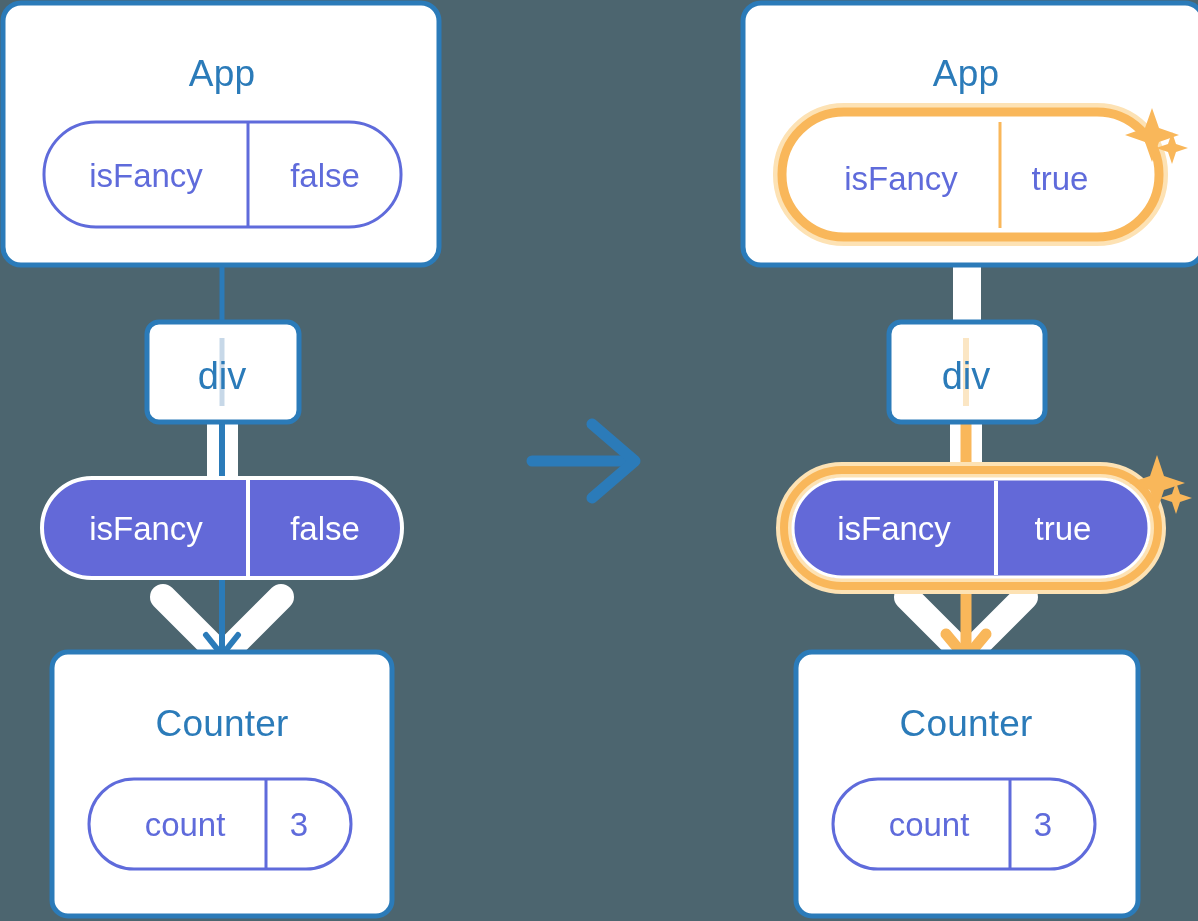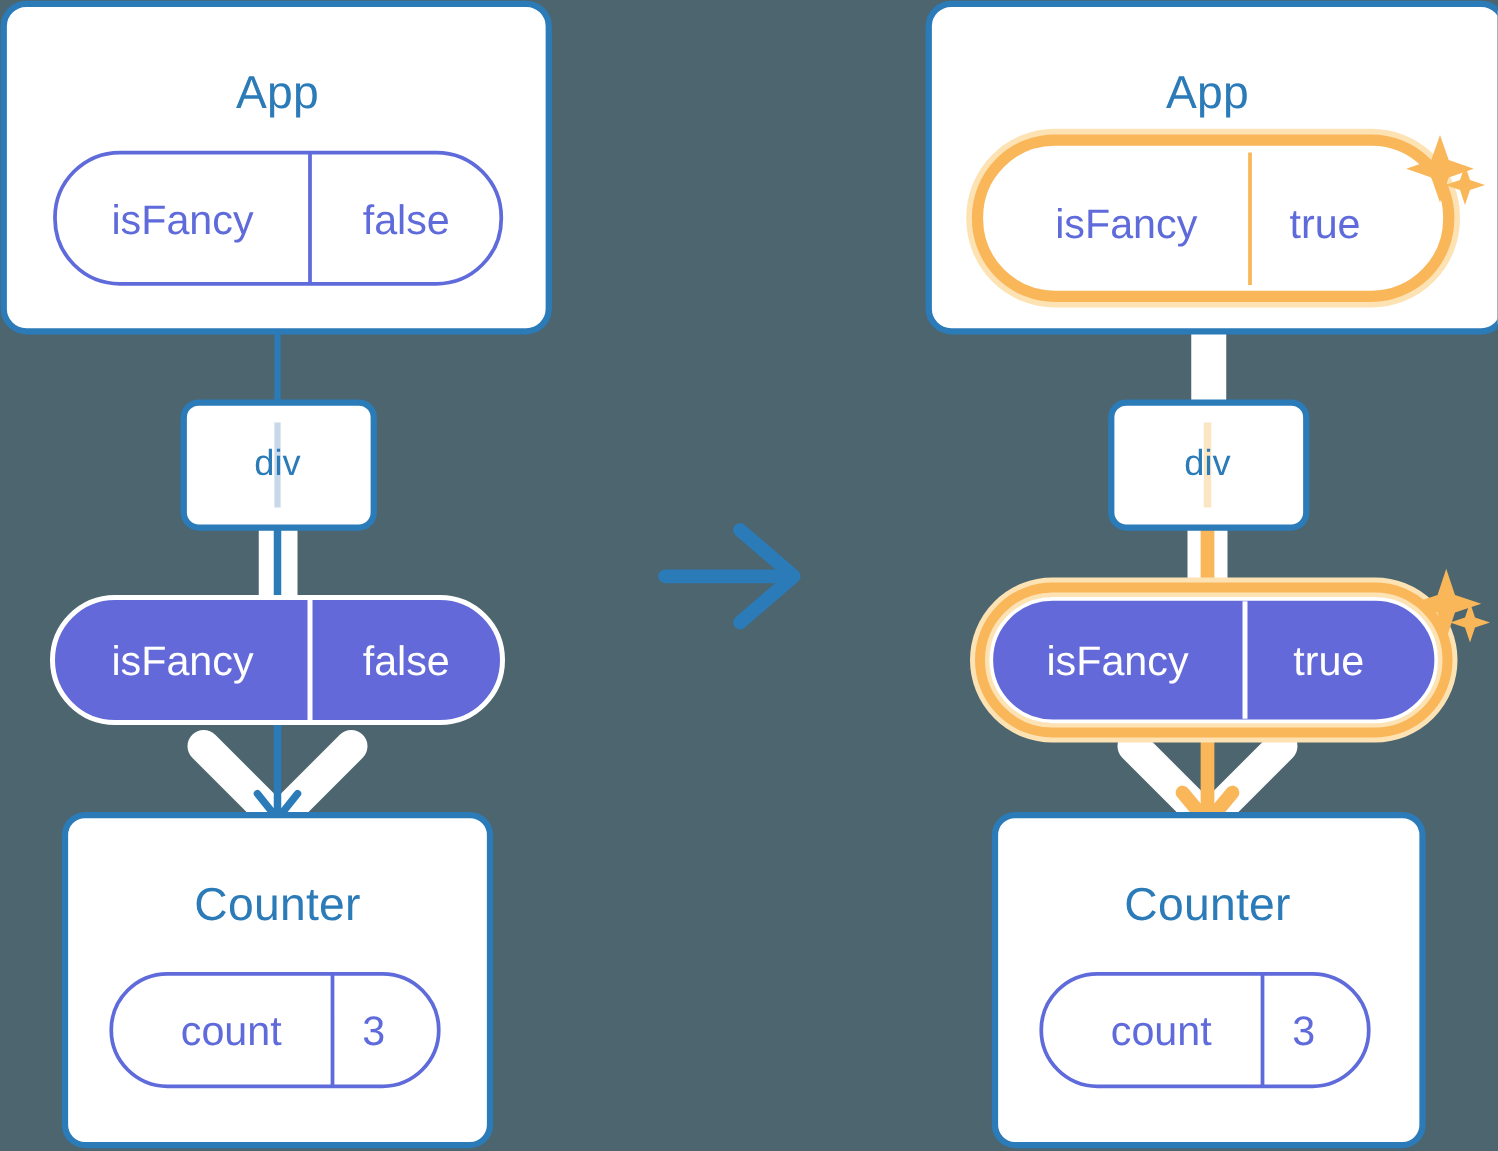--- a/index.html
+++ b/index.html
@@ -52,7 +52,7 @@
   }
   .node-label {
     color: #2b7bb9;
-    font-size: 29px;
+    font-size: 38px;
     text-align: center;
   }
   .center {

